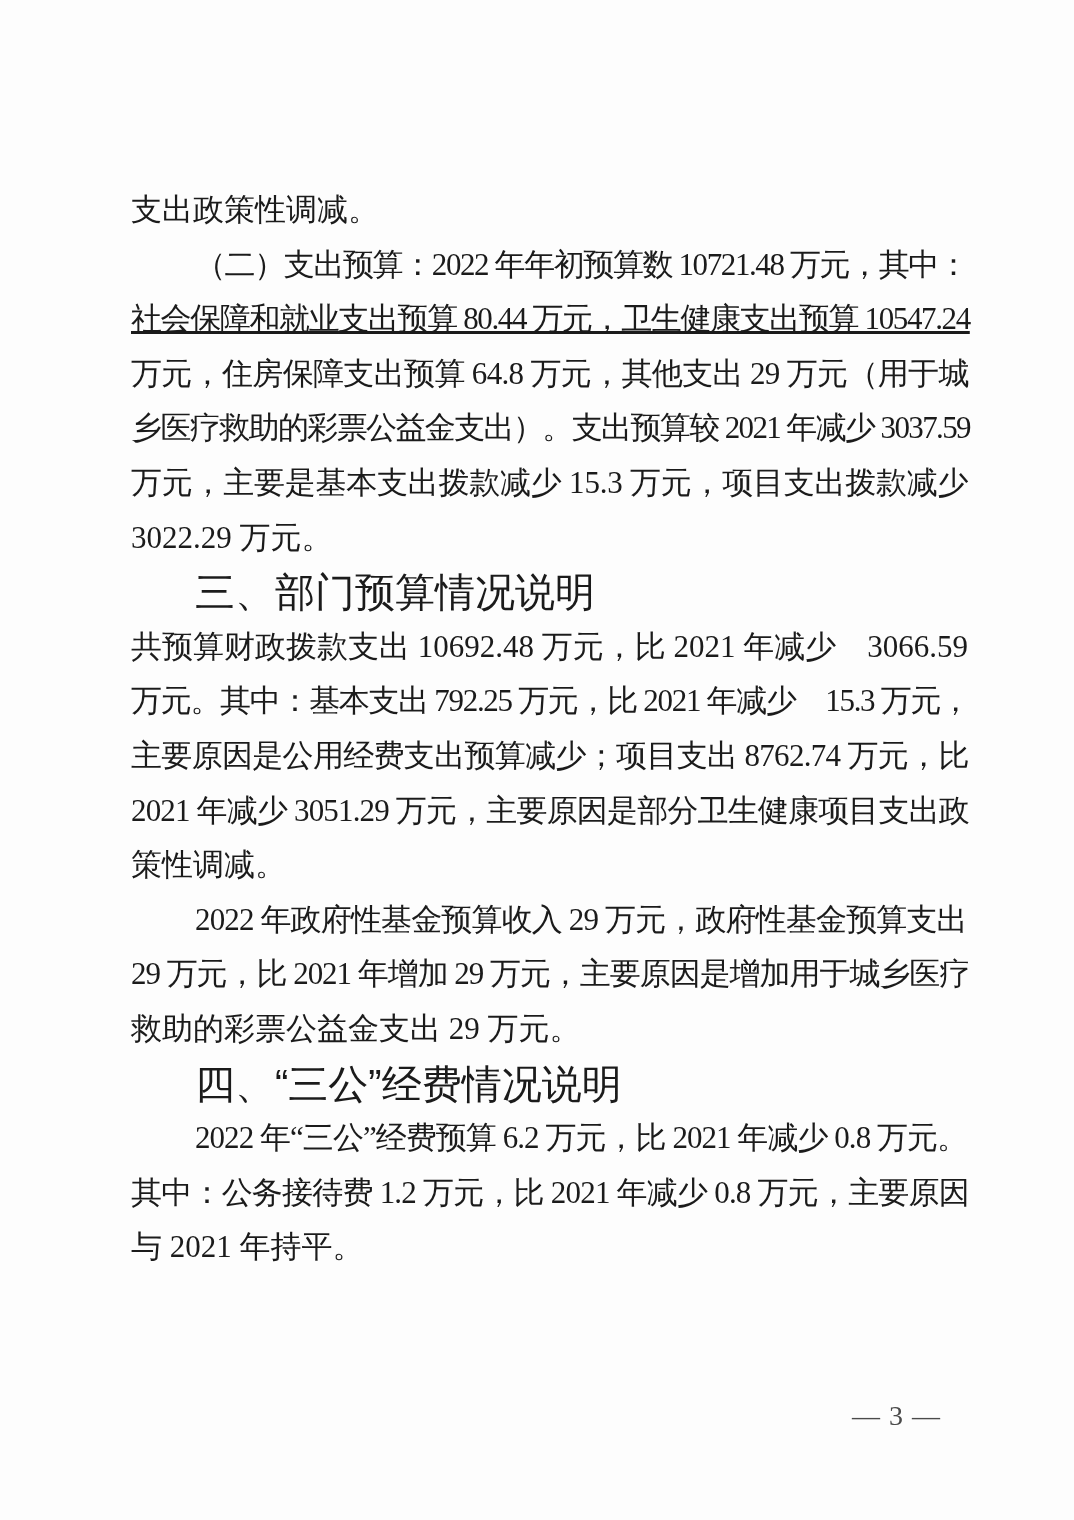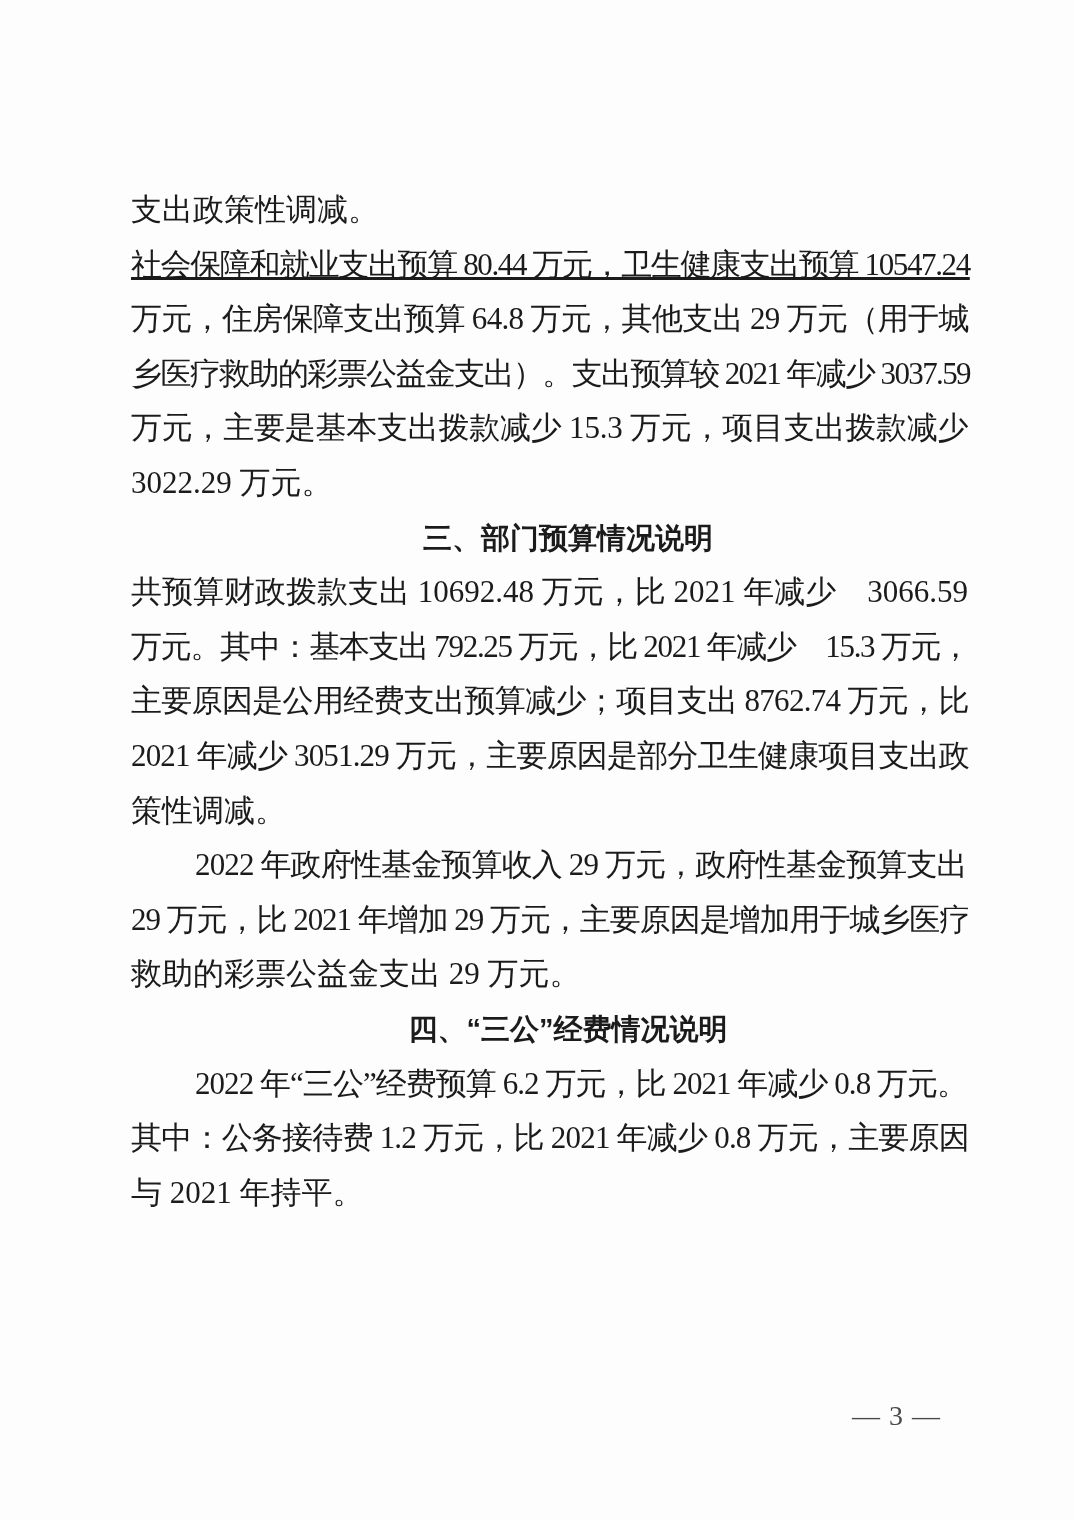--- a/index.html
+++ b/index.html
@@ -47,6 +47,7 @@
 <div class="page">
   <div class="content">
     <div class="line"><span>支出政策性调减。</span></div>
+    <div class="line indent fill"><span style="letter-spacing: -1.4px;">（二）支出预算：2022 年年初预算数 10721.48 万元，其中：</span></div>
     <div class="line fill"><span style="letter-spacing: -1.38158px; text-decoration: underline;">社会保障和就业支出预算 80.44 万元，卫生健康支出预算 10547.24</span></div>
     <div class="line fill"><span style="letter-spacing: -0.661765px;">万元，住房保障支出预算 64.8 万元，其他支出 29 万元（用于城</span></div>
     <div class="line fill"><span style="letter-spacing: -1.62162px;">乡医疗救助的彩票公益金支出）。支出预算较 2021 年减少 3037.59</span></div>

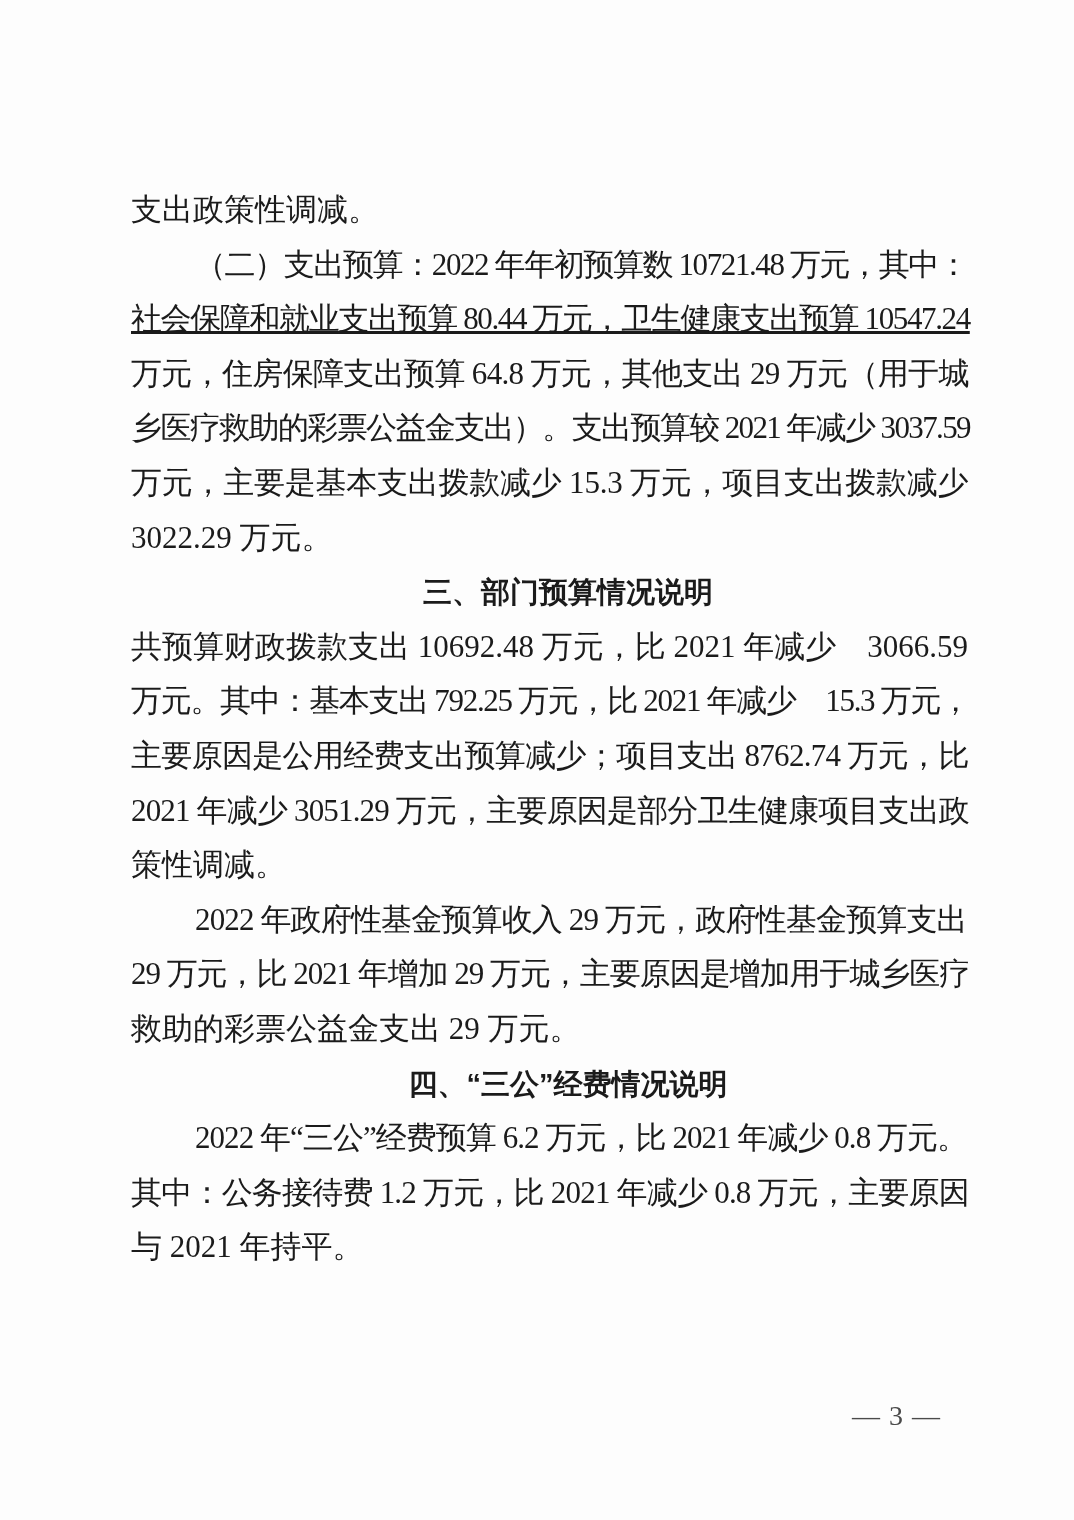--- a/index.html
+++ b/index.html
@@ -27,9 +27,8 @@
   .indent { padding-left: 64px; }
   .heading {
     font-family: "Liberation Sans", "DejaVu Sans", sans-serif;
-    font-weight: 700;
-    font-size: 29px;
-    text-align: center;
+    font-weight: 400;
+    font-size: 40px;
   }
   .pagenum {
     position: absolute;

